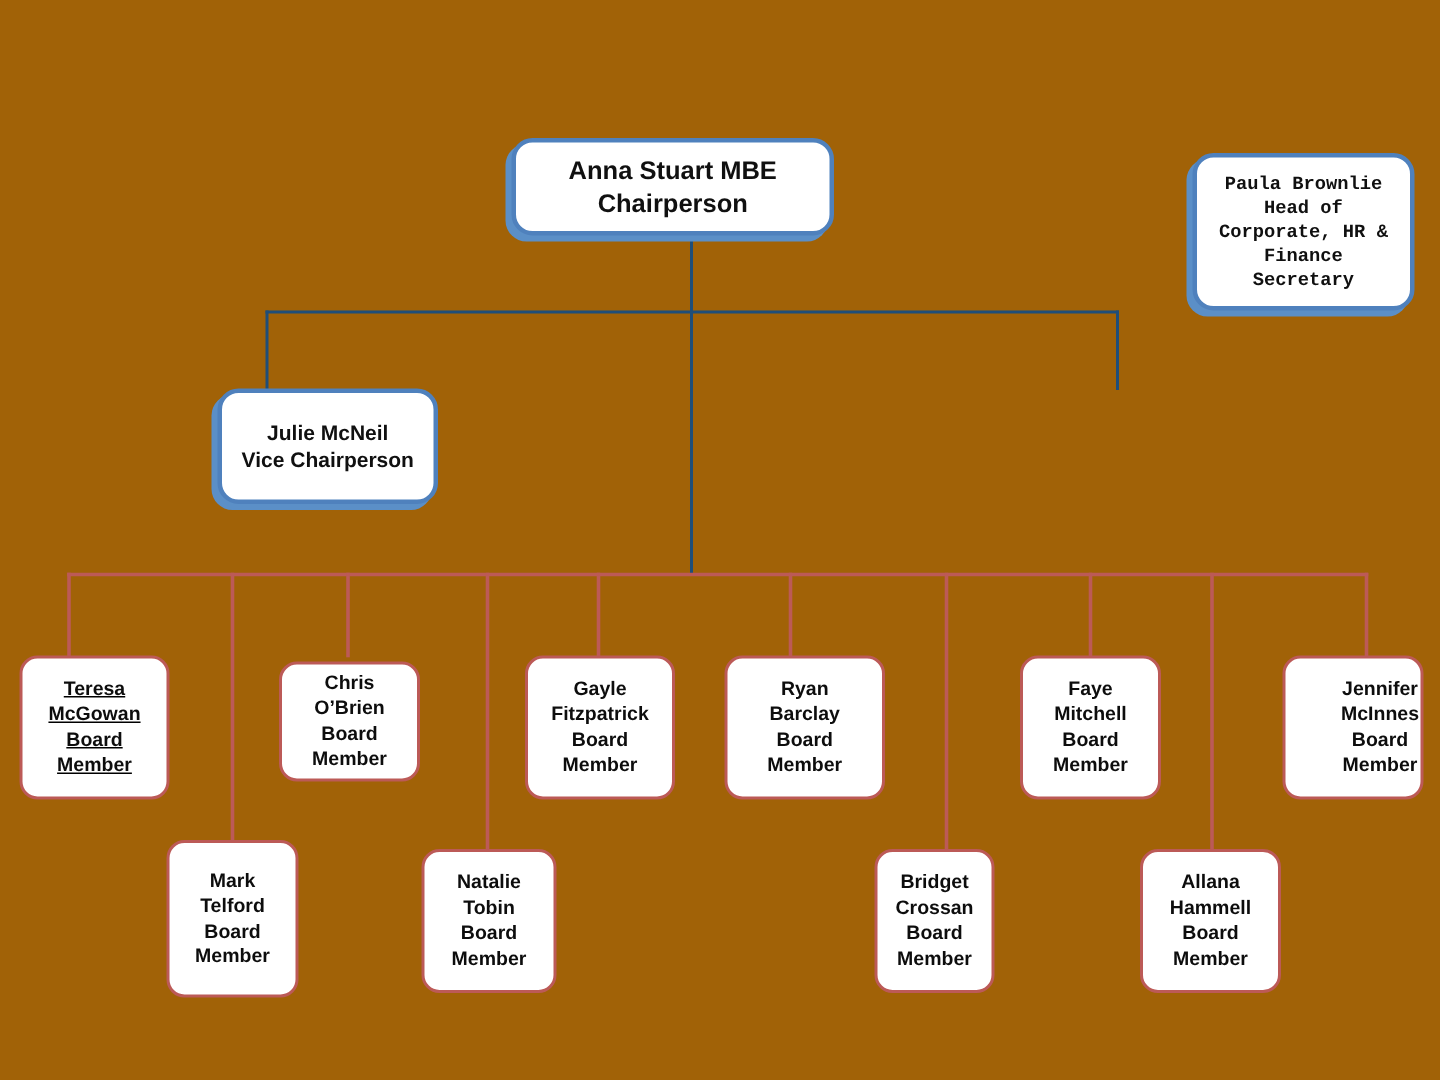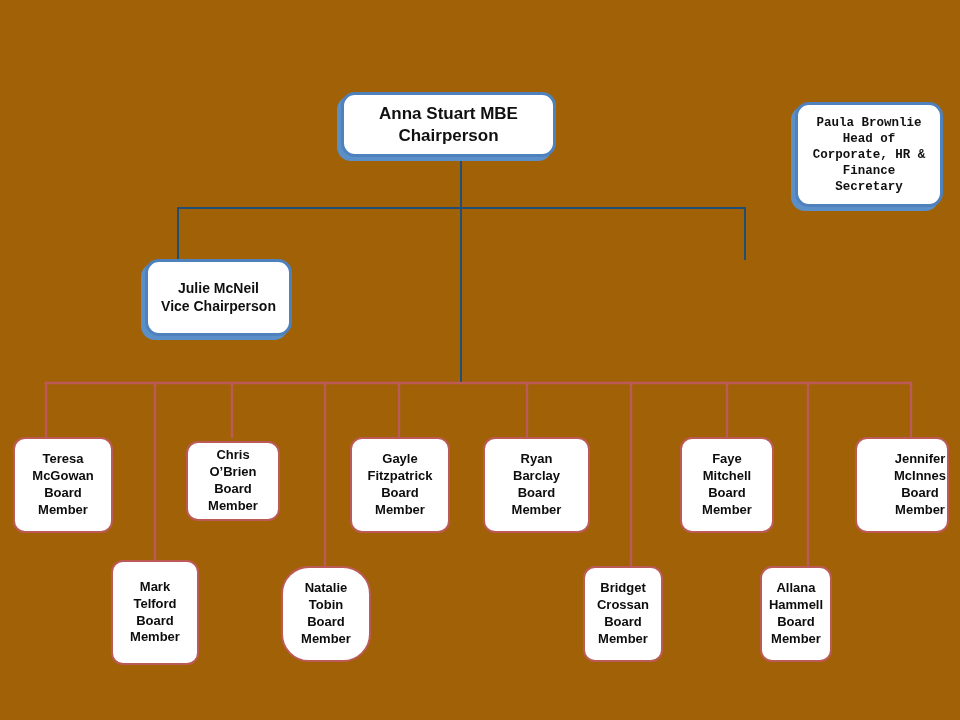--- a/index.html
+++ b/index.html
@@ -107,7 +107,7 @@
 
 
   <div id="board-member-nodes">
-      <div class="node node-red" style="left: 13px; top: 437px; width: 100px; height: 96px;">
+      <div class="node node-red" style="left: 13px; top: 437px; width: 100px; height: 96px; text-decoration: underline;">
         <span class="node-text">Teresa
 McGowan
 Board

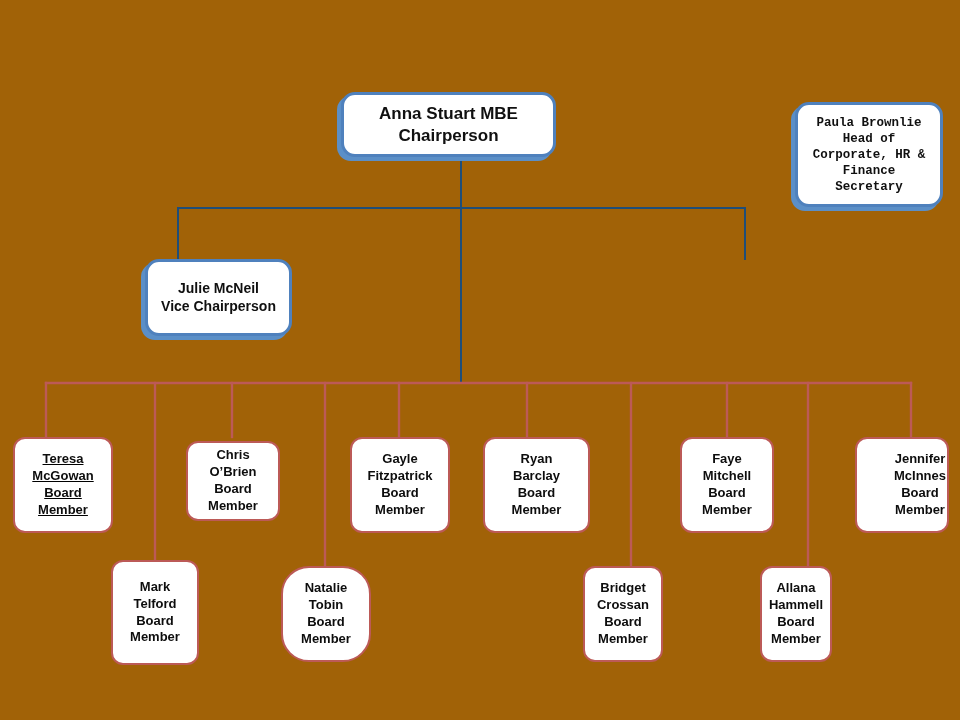--- a/index.html
+++ b/index.html
@@ -125,7 +125,7 @@
 Board
 Member</span>
       </div>
-      <div class="node node-red" style="left: 281px; top: 566px; width: 90px; height: 96px; border-radius: 28px;">
+      <div class="node node-red" style="left: 281px; top: 566px; width: 90px; height: 96px;">
         <span class="node-text">Natalie
 Tobin
 Board

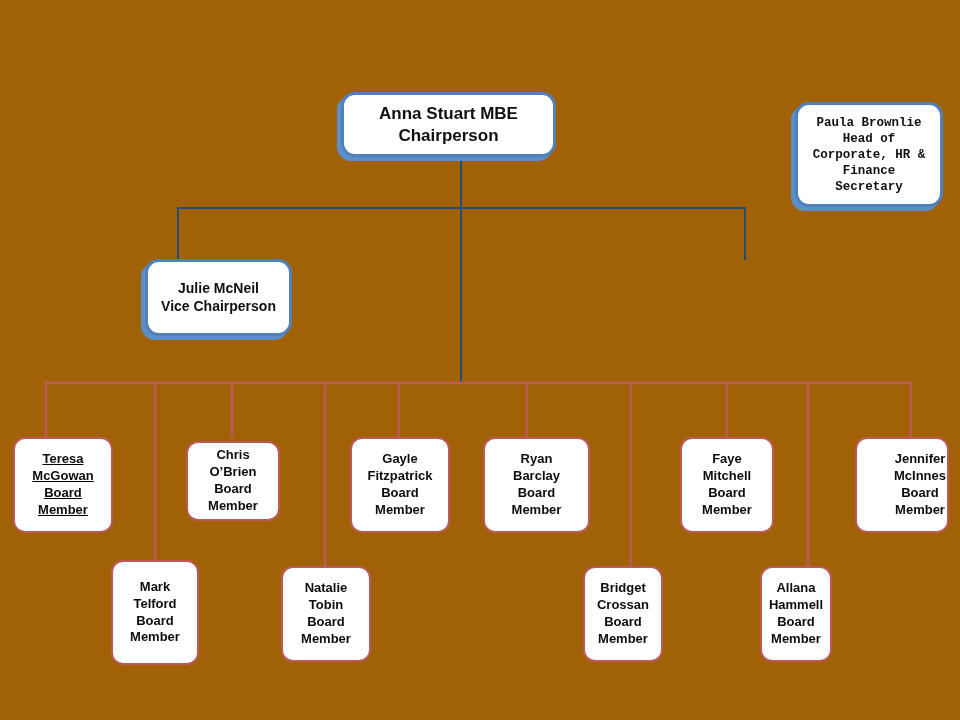--- a/index.html
+++ b/index.html
@@ -155,7 +155,7 @@
 Board
 Member</span>
       </div>
-      <div class="node node-red" style="left: 760px; top: 566px; width: 72px; height: 96px;">
+      <div class="node node-red" style="left: 760px; top: 566px; width: 94px; height: 96px;">
         <span class="node-text">Allana
 Hammell
 Board

